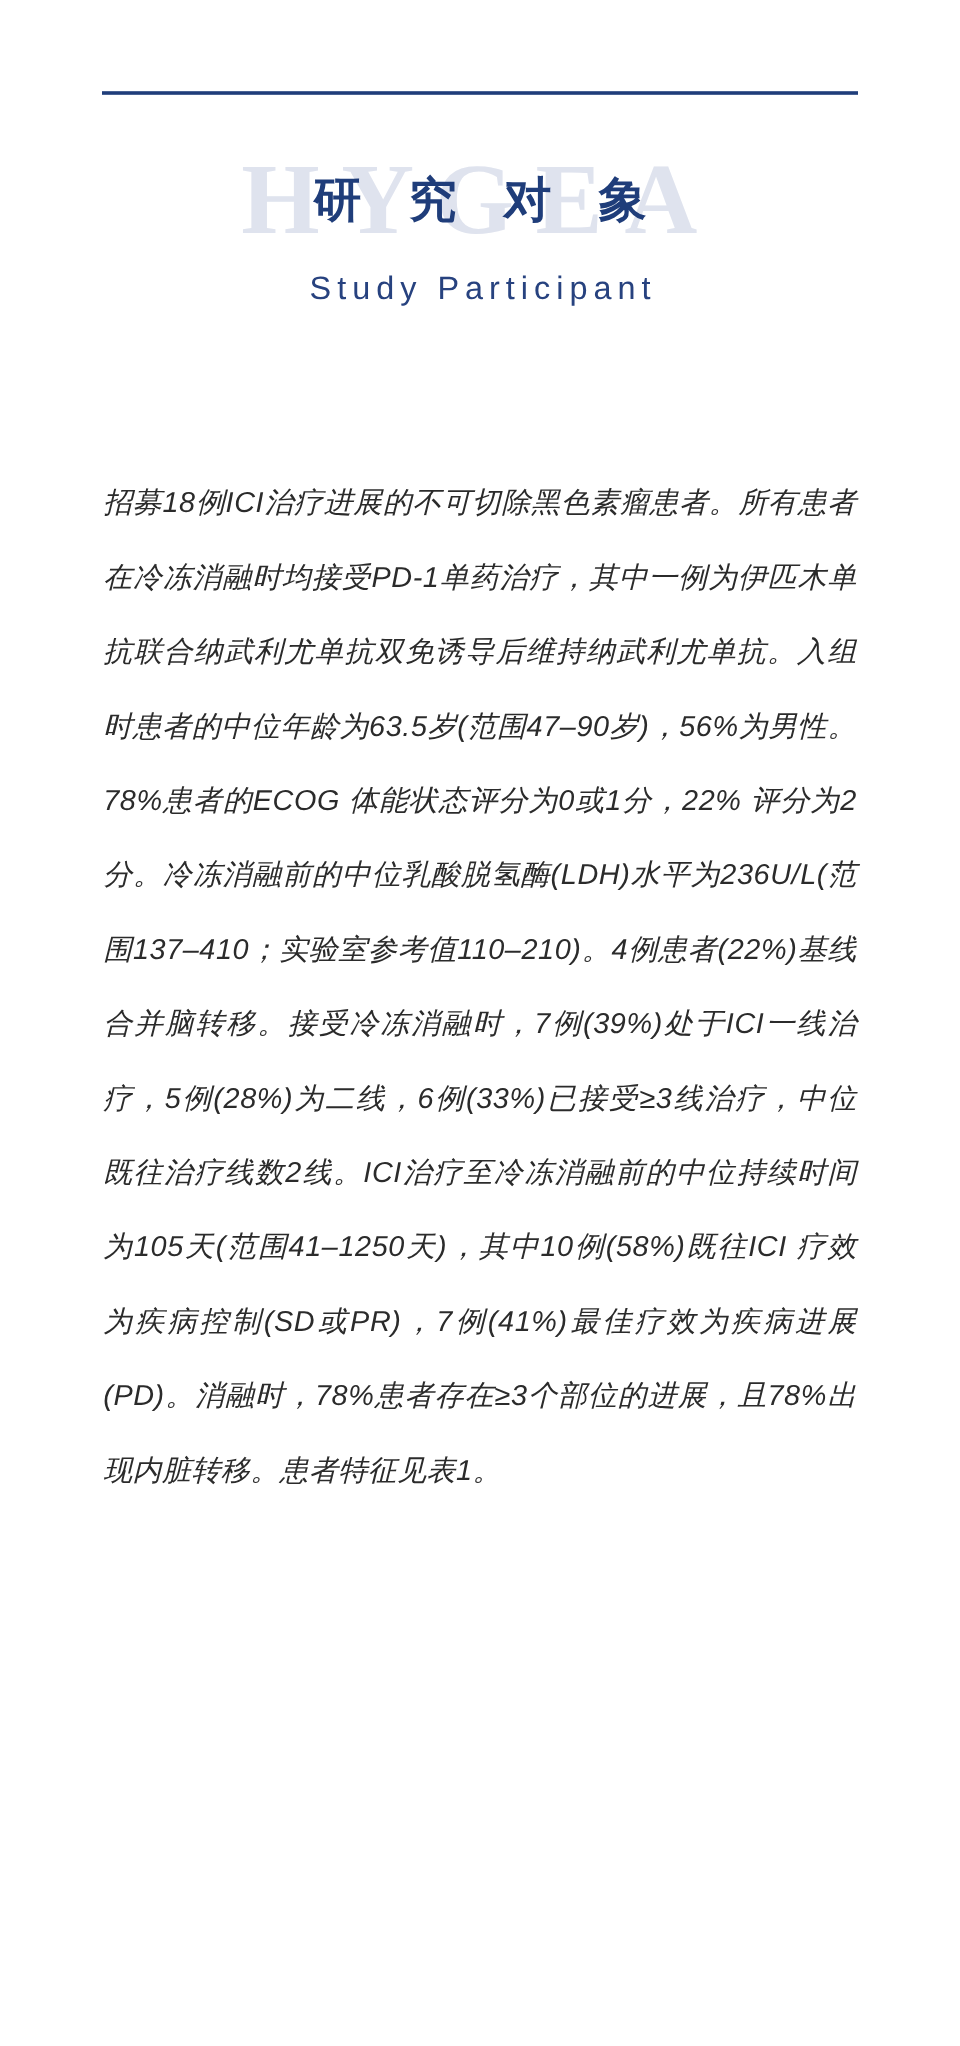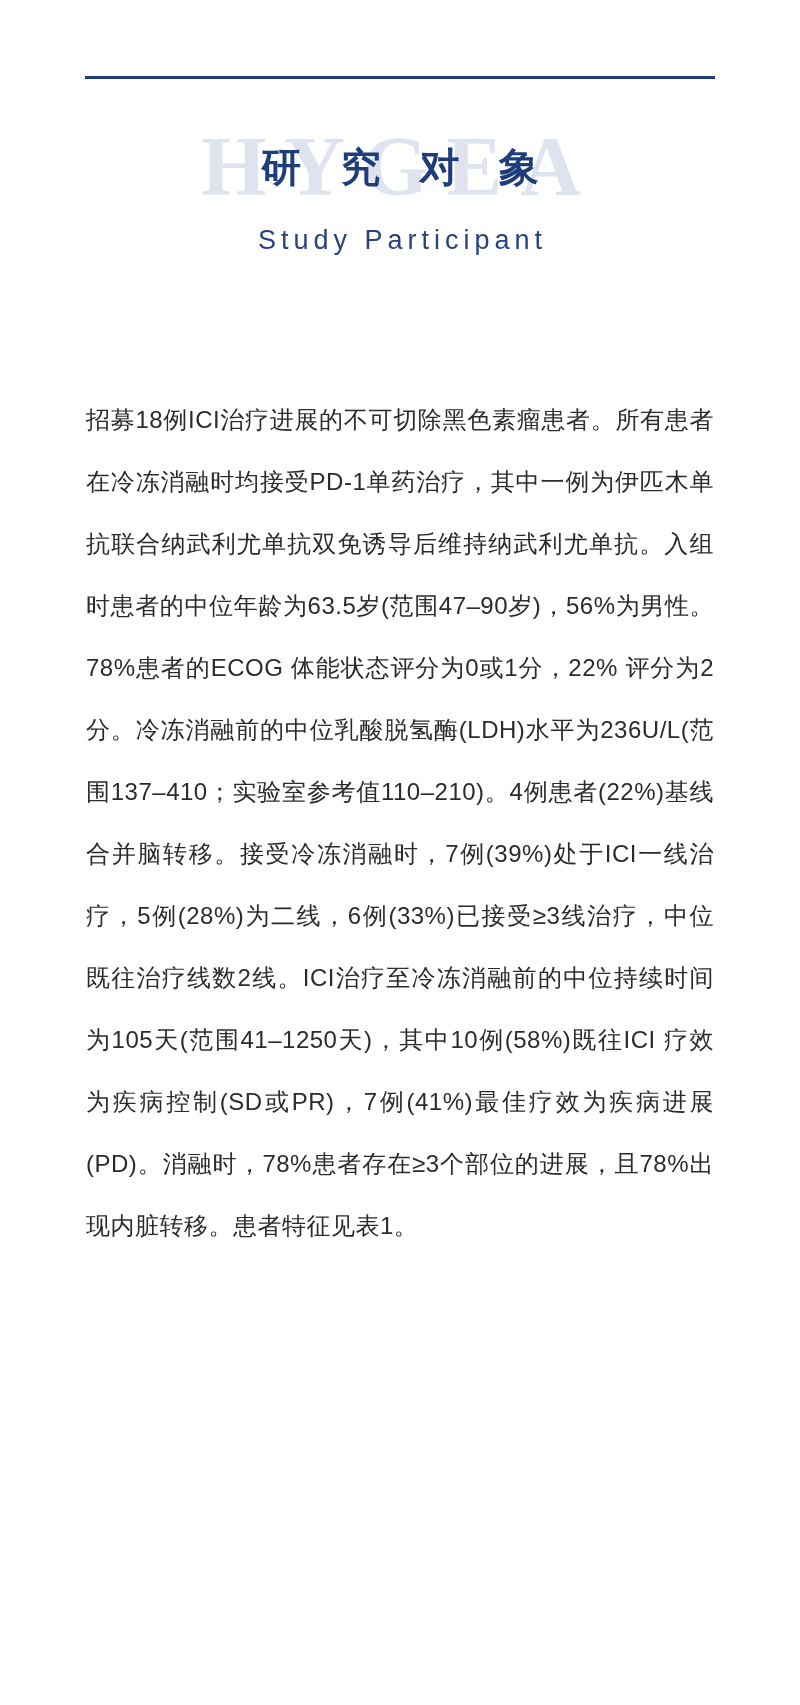--- a/index.html
+++ b/index.html
@@ -83,6 +83,7 @@
   .body-wrap {
     margin: 112px auto 0 auto;
     width: 628px;
+    font-style: italic;
   }
   .paragraph {
     font-size: 24px;

